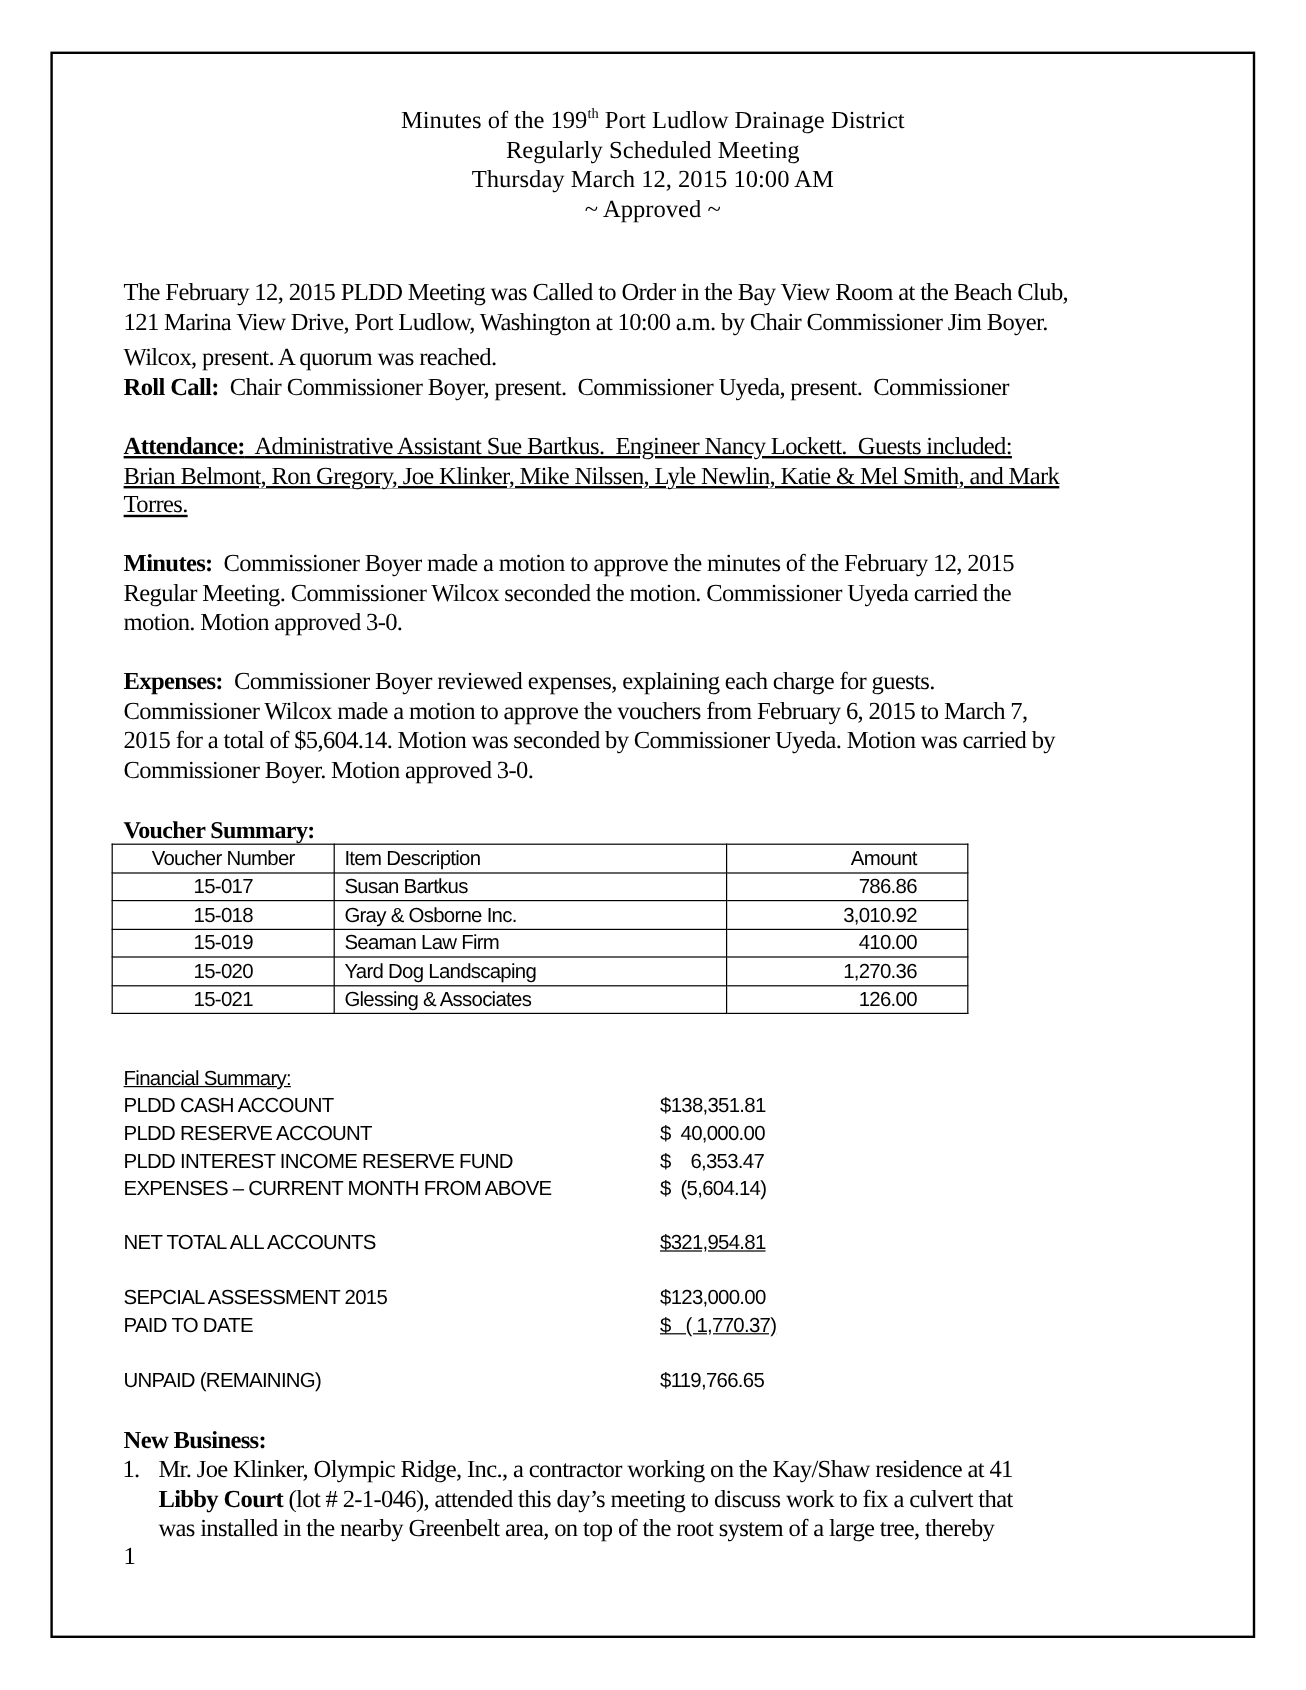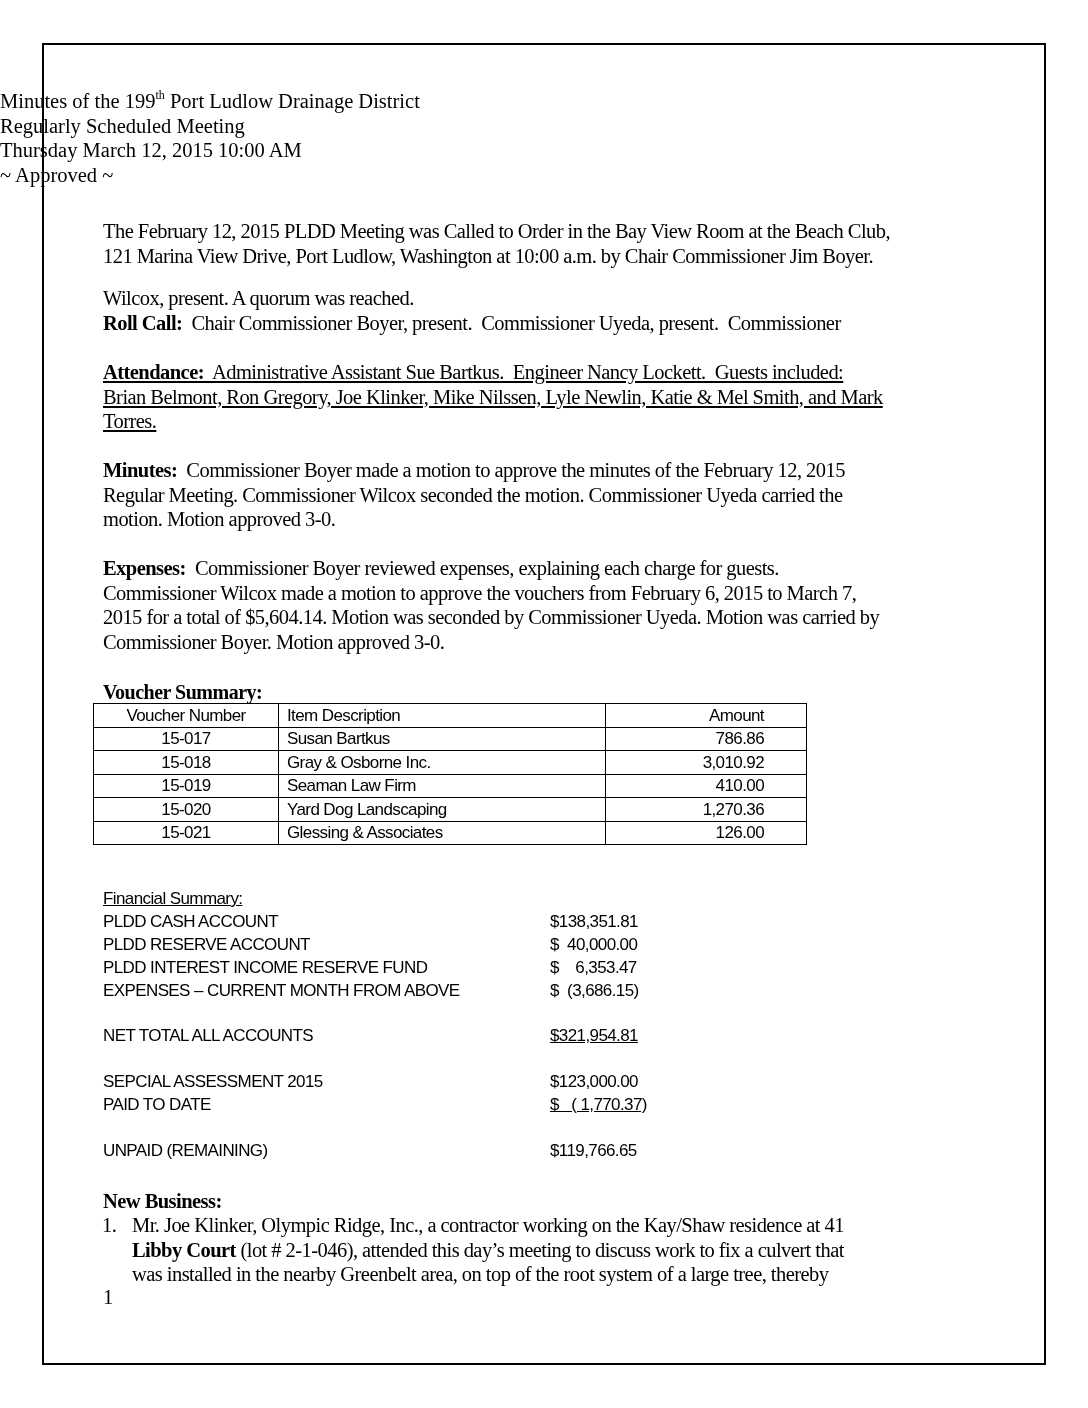--- a/index.html
+++ b/index.html
@@ -6,7 +6,7 @@
   body { width:1088px; height:1408px; position:relative; overflow:hidden; font-family:"Liberation Serif", serif; color:#000; }
   .page-border { position:absolute; left:42px; top:43px; width:1000px; height:1318px; border:2px solid #000; box-sizing:content-box; }
   .serif { font-family:"Liberation Serif", serif; font-size:20.5px; line-height:24.5px; }
-  .title-block { position:absolute; left:0; width:1088px; top:89px; }
+  .title-block { position:absolute; left:0; width:1088px; top:89px; text-align:center; }
   .title-block div { height:24.5px; }
   sup { font-size:12px; line-height:0; vertical-align:9px; }
   .para { position:absolute; left:103px; width:900px; letter-spacing:-0.55px; word-spacing:0px; }

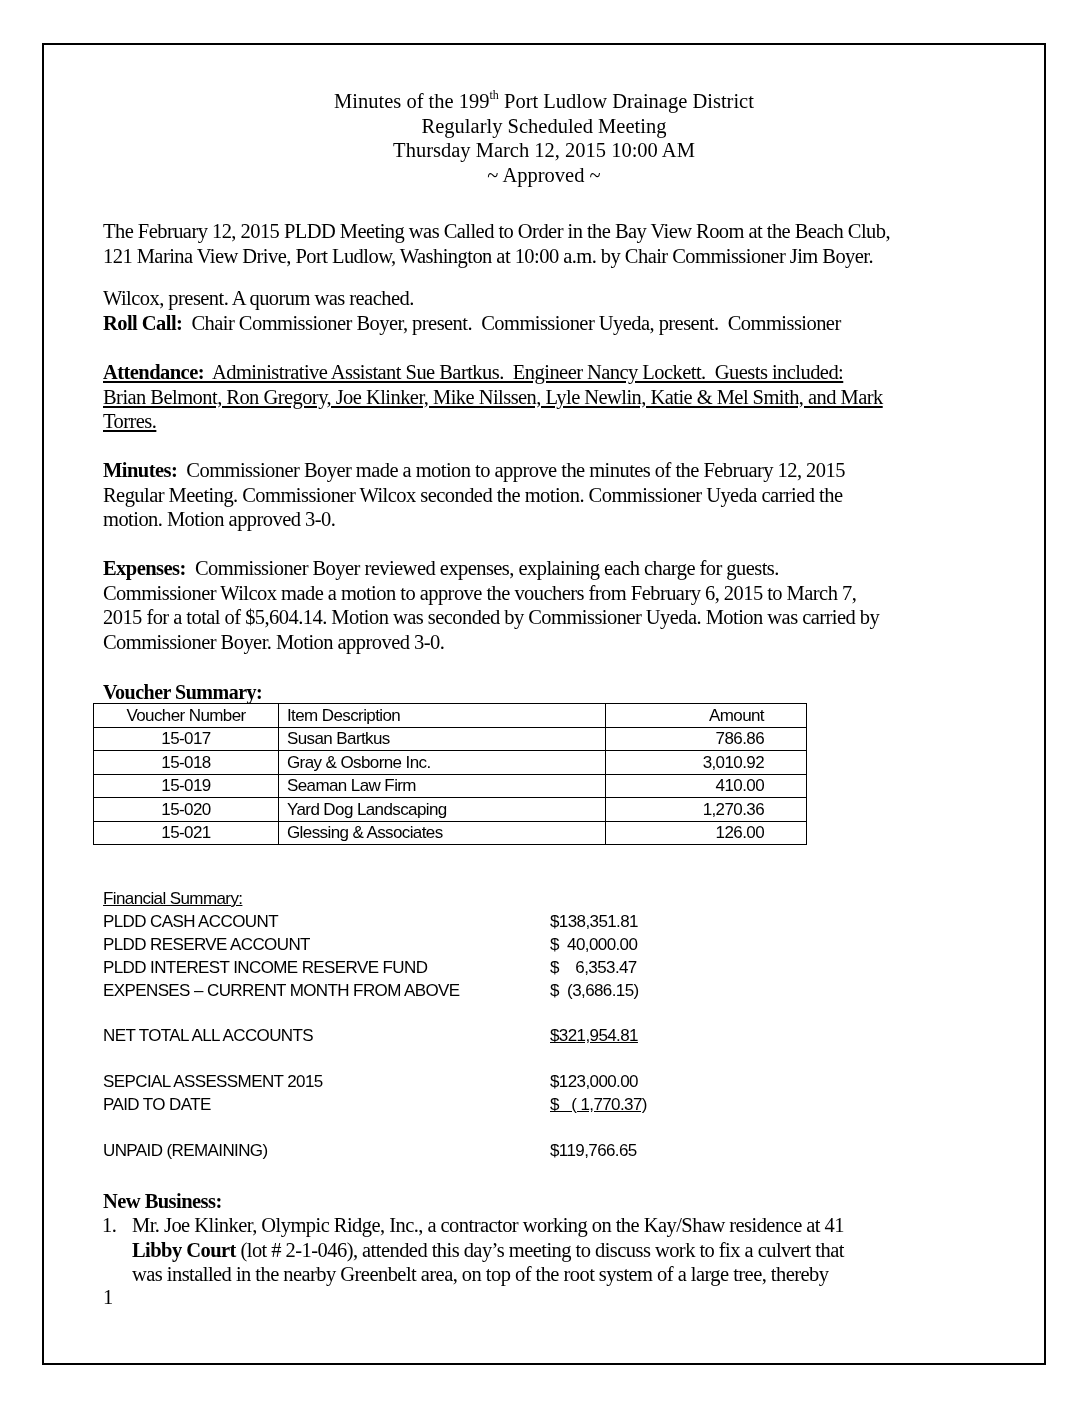--- a/index.html
+++ b/index.html
@@ -40,7 +40,7 @@
   <div>~ Approved ~</div>
 </div>
 
-<div class="para serif" style="top:219px;">
+<div class="para serif" style="top:232px;">
   <div class="line">The February 12, 2015 PLDD Meeting was Called to Order in the Bay View Room at the Beach Club,</div>
   <div class="line">121 Marina View Drive, Port Ludlow, Washington at 10:00 a.m. by Chair Commissioner Jim Boyer.</div>
 </div>

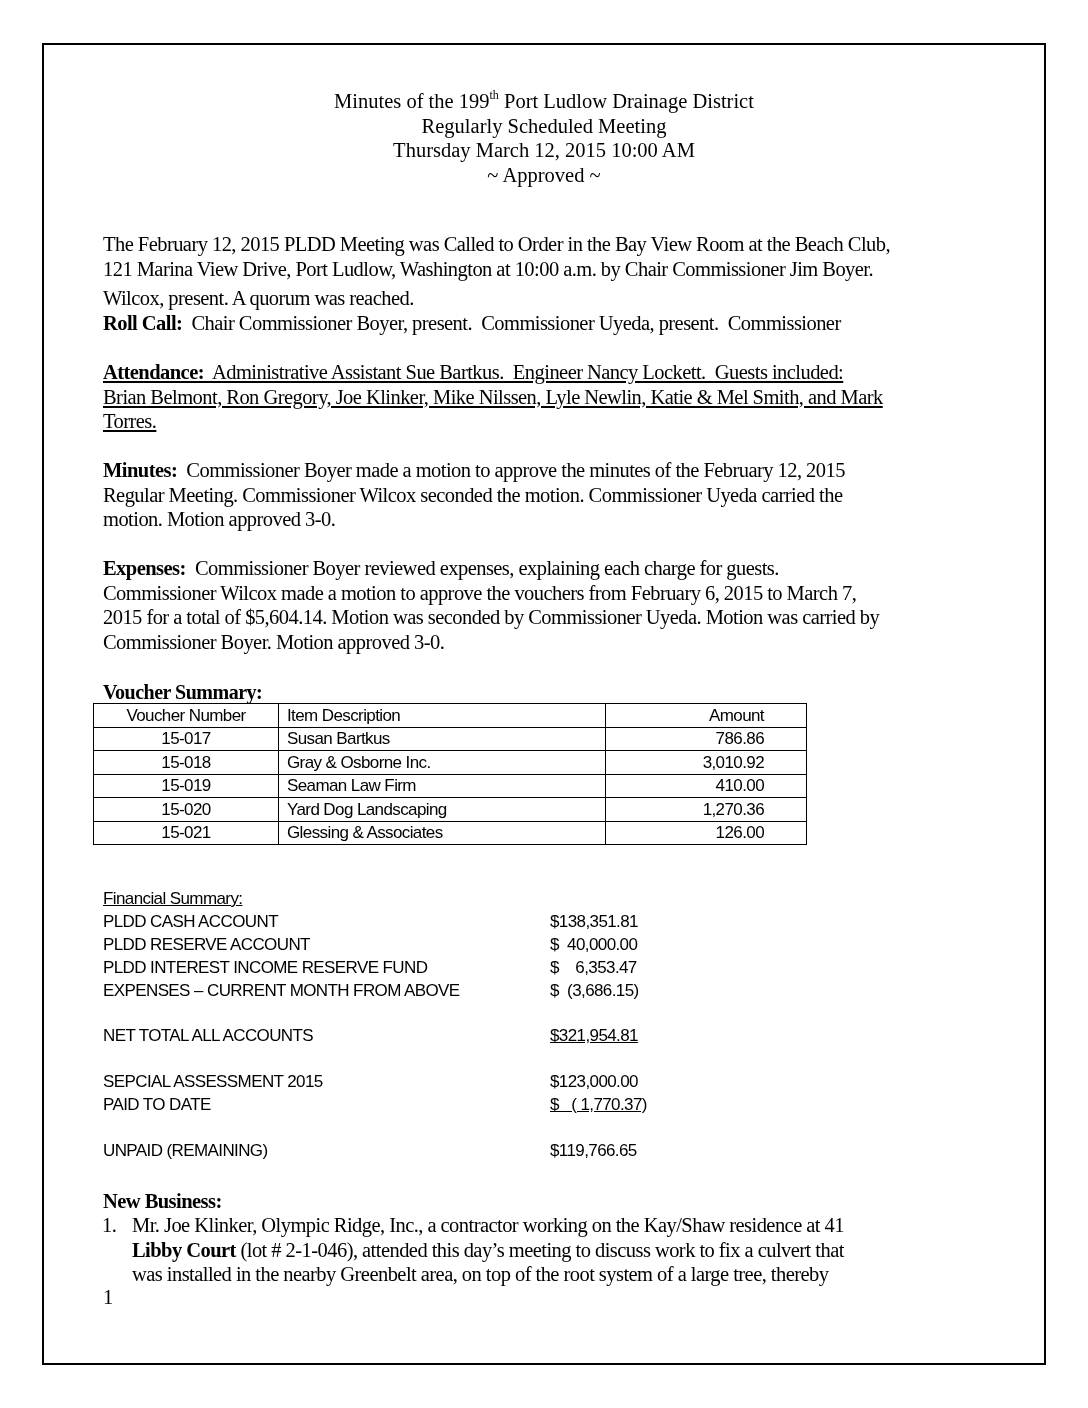--- a/index.html
+++ b/index.html
@@ -122,7 +122,7 @@
   </div>
   <div class="fin-row" style="top:92px;">
     <span class="fin-label">EXPENSES – CURRENT MONTH FROM ABOVE</span>
-    <span class="fin-value">$  (3,686.15)</span>
+    <span class="fin-value">$  (5,604.14)</span>
   </div>
   <div class="fin-row" style="top:137px;">
     <span class="fin-label">NET TOTAL ALL ACCOUNTS</span>

